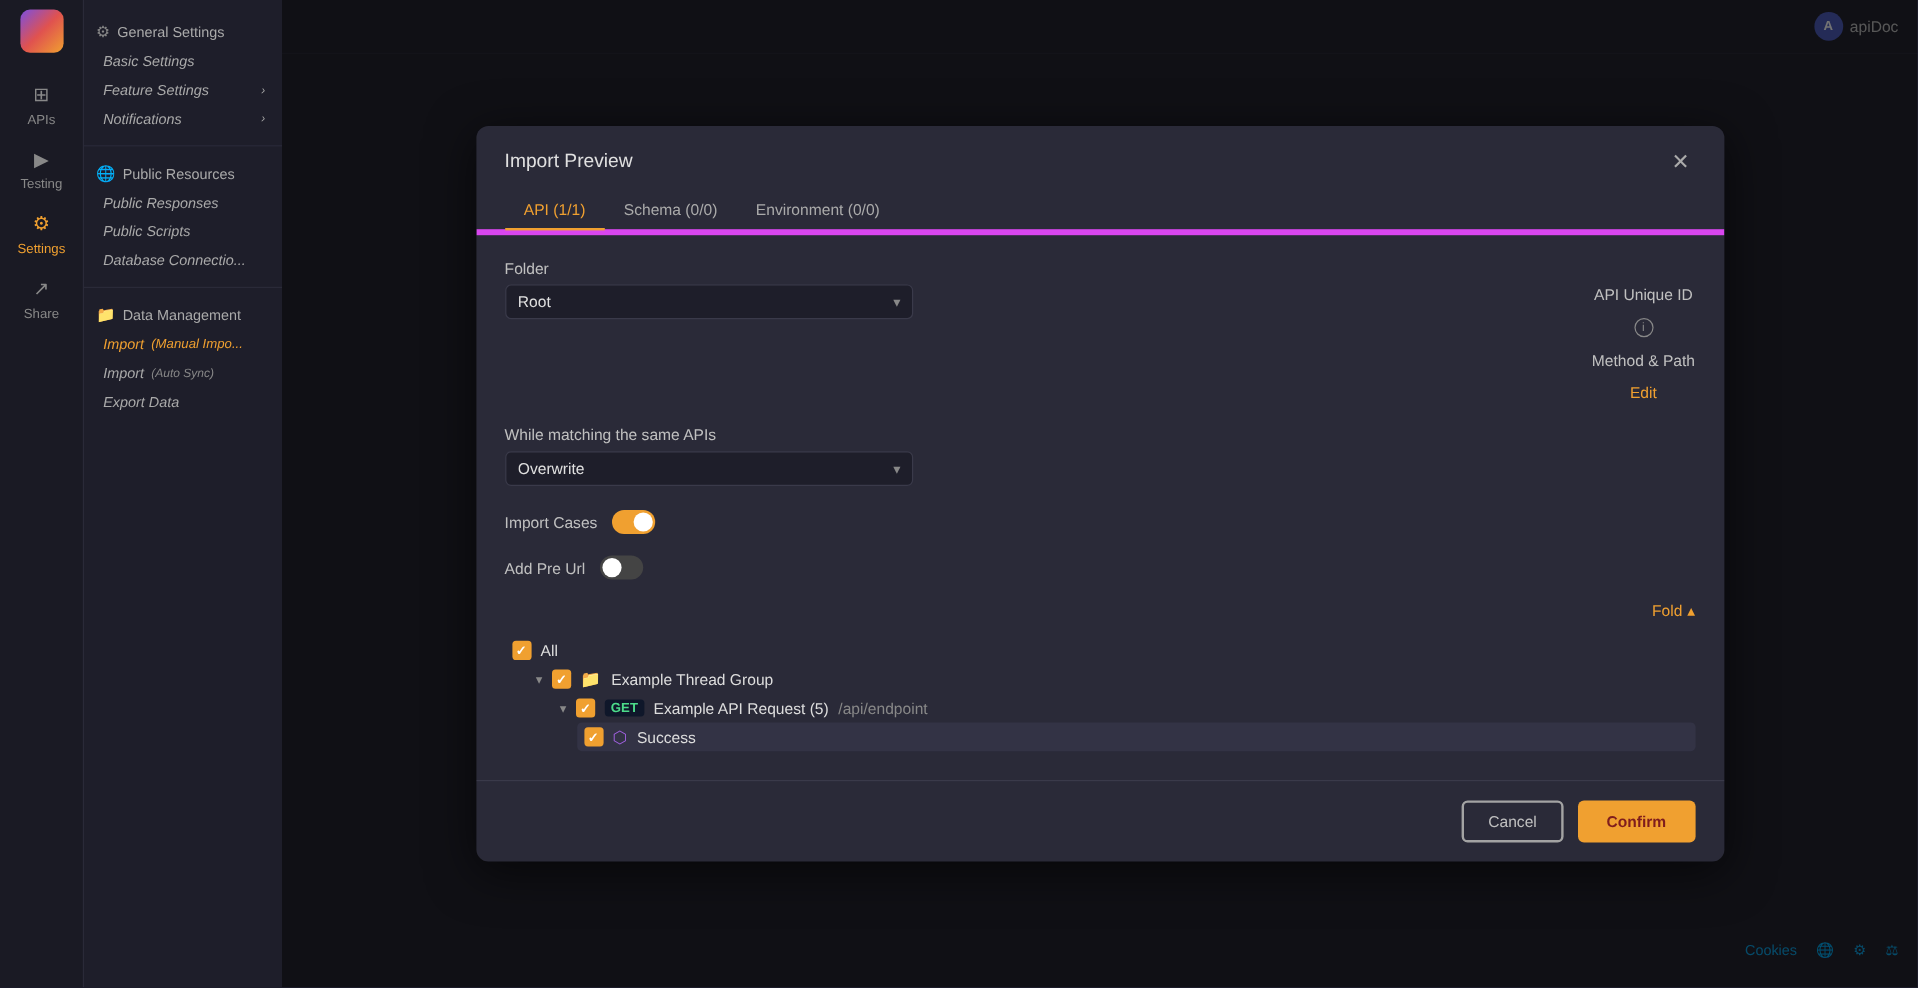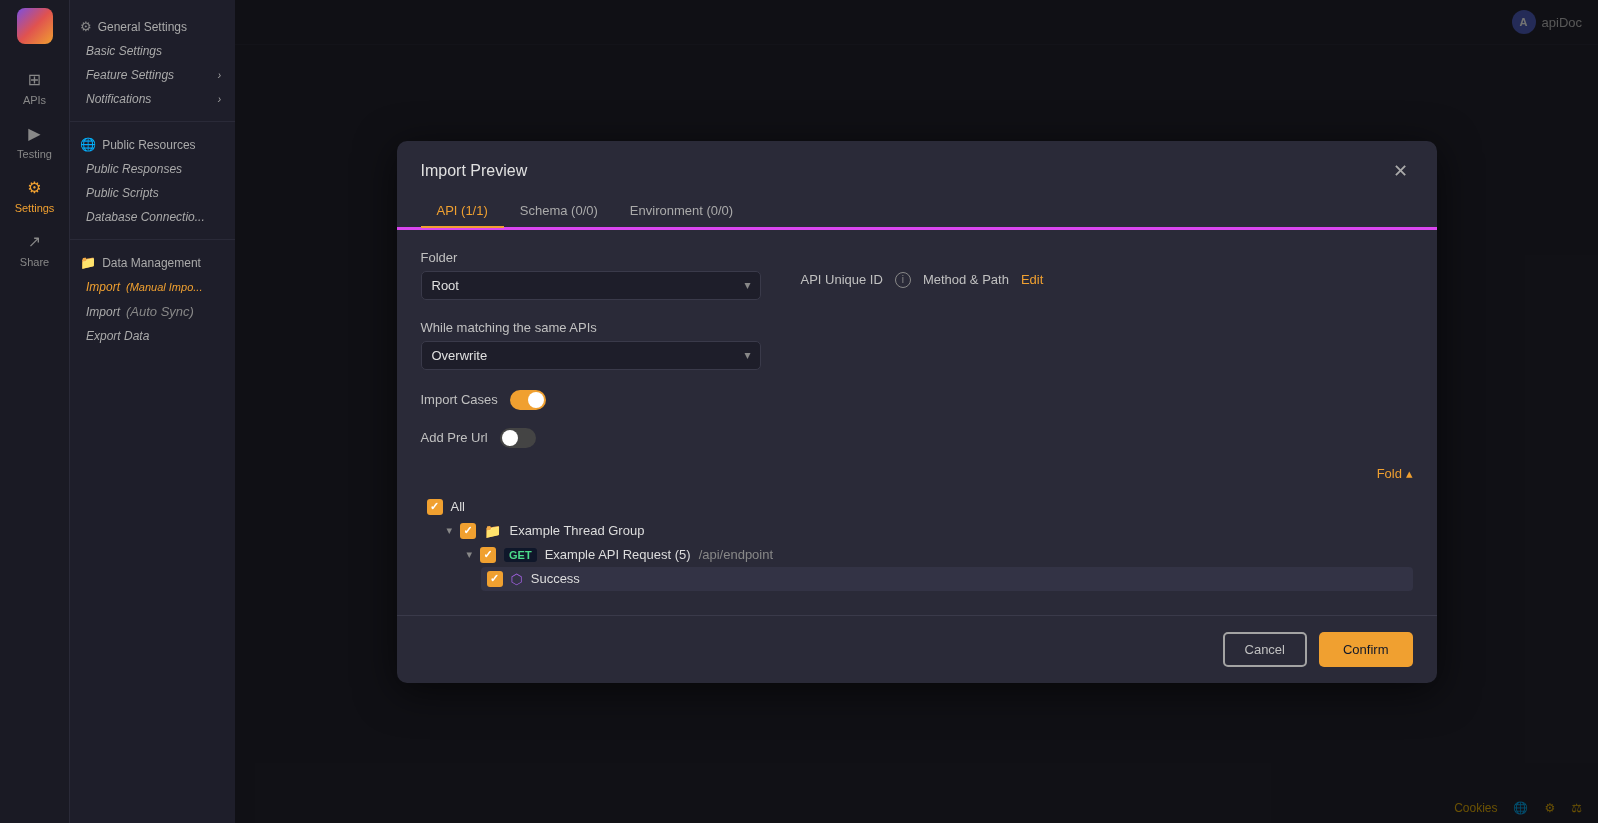--- a/index.html
+++ b/index.html
@@ -166,7 +166,7 @@
       gap: 0;
       padding: 0 24px;
       margin-top: 12px;
-      border-bottom: 3px solid #d946ef;
+      border-bottom: 5px solid #d946ef;
     }
 
     .tab {

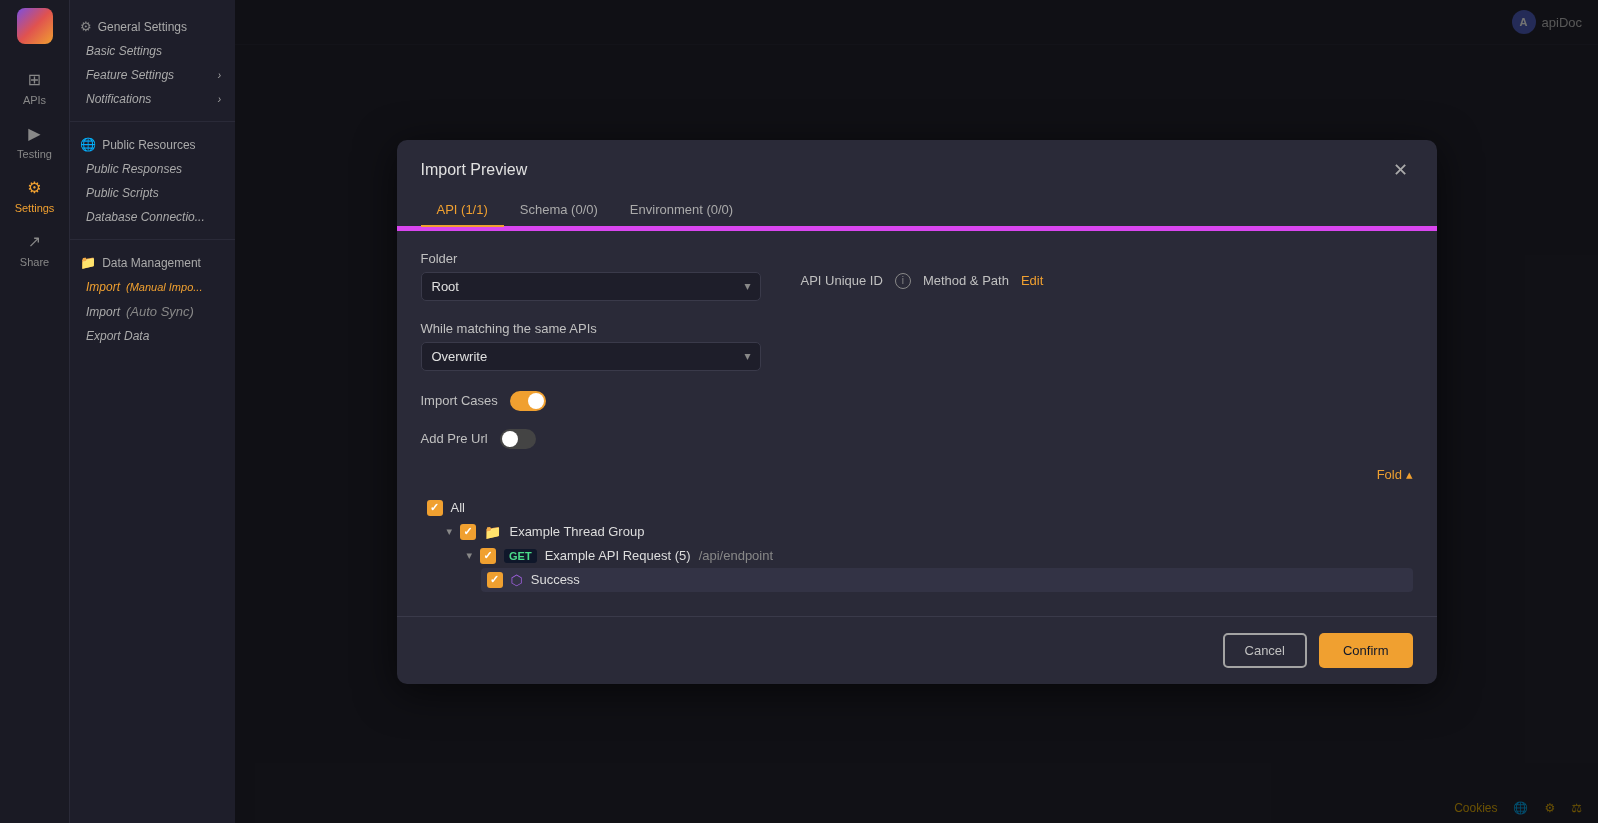--- a/index.html
+++ b/index.html
@@ -195,6 +195,7 @@
       align-items: flex-start;
       gap: 40px;
       margin-bottom: 20px;
+      justify-content: space-between;
     }
 
     .form-group {

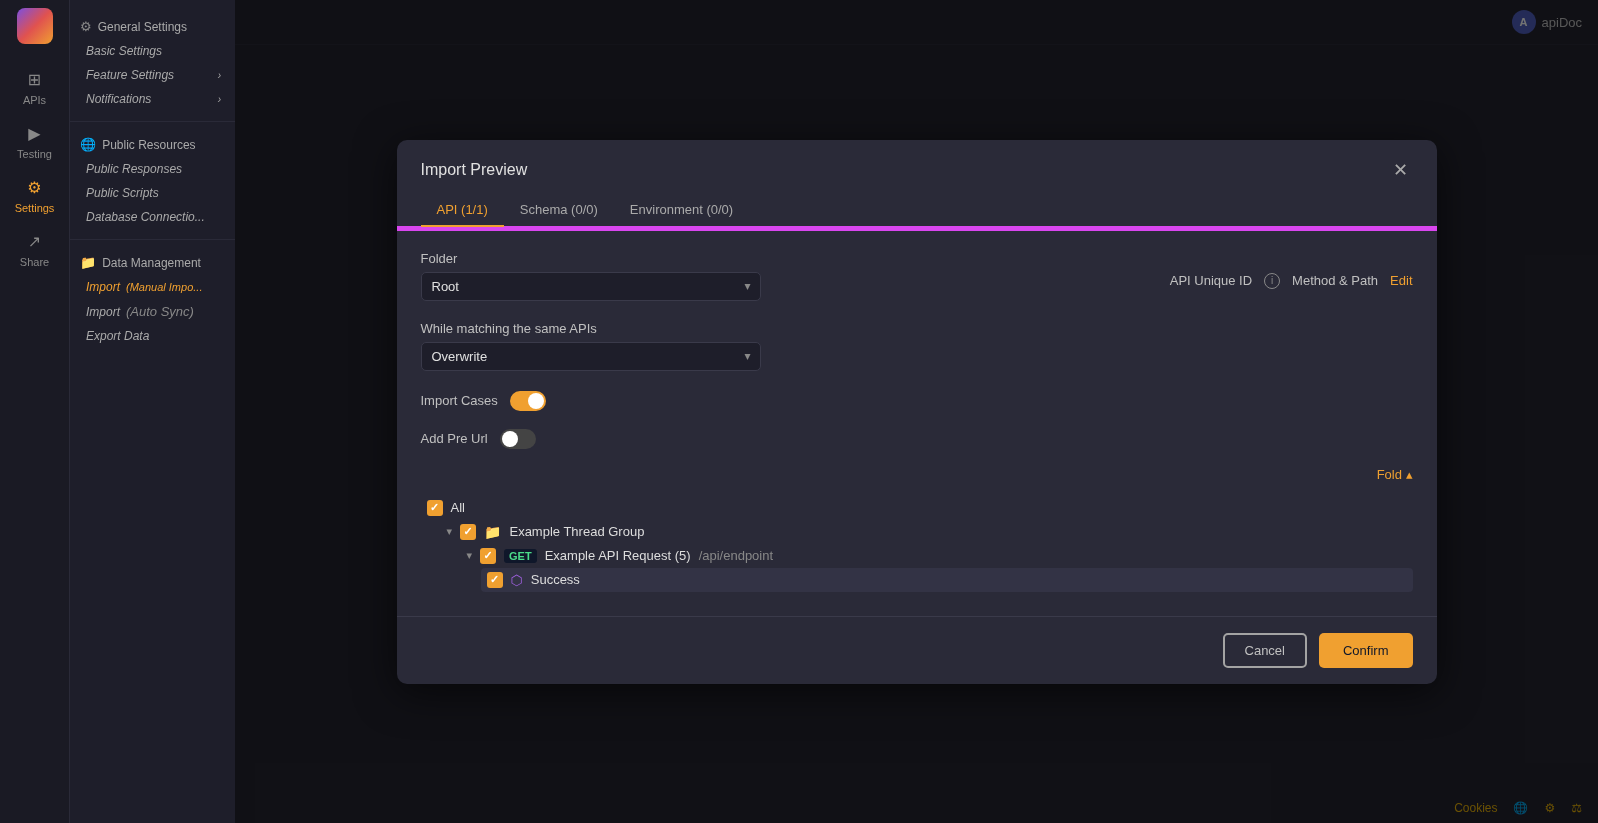--- a/index.html
+++ b/index.html
@@ -243,6 +243,7 @@
       align-items: center;
       gap: 12px;
       padding-top: 22px;
+      flex-direction: column;
     }
 
     .api-match-label {

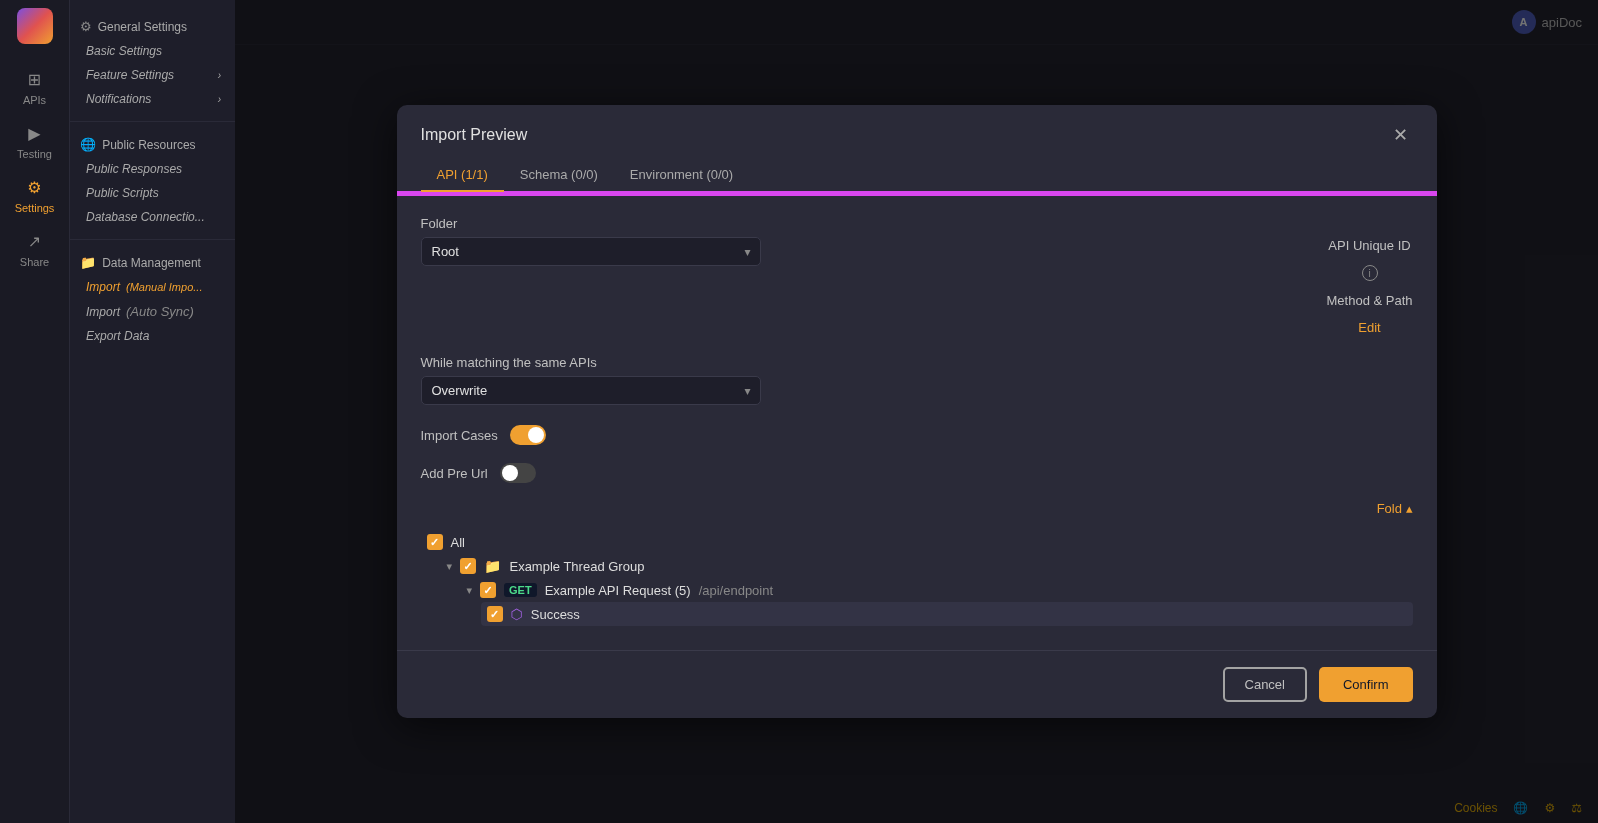--- a/index.html
+++ b/index.html
@@ -557,7 +557,7 @@
     </div>
     <div class="sidebar-item">
       <span>Import</span>
-      <span style="color:#888;font-size:13px;margin-left:2px;">(Auto Sync)</span>
+      <span style="color:#888;font-size:10px;margin-left:2px;">(Auto Sync)</span>
     </div>
     <div class="sidebar-item">
       <span>Export Data</span>

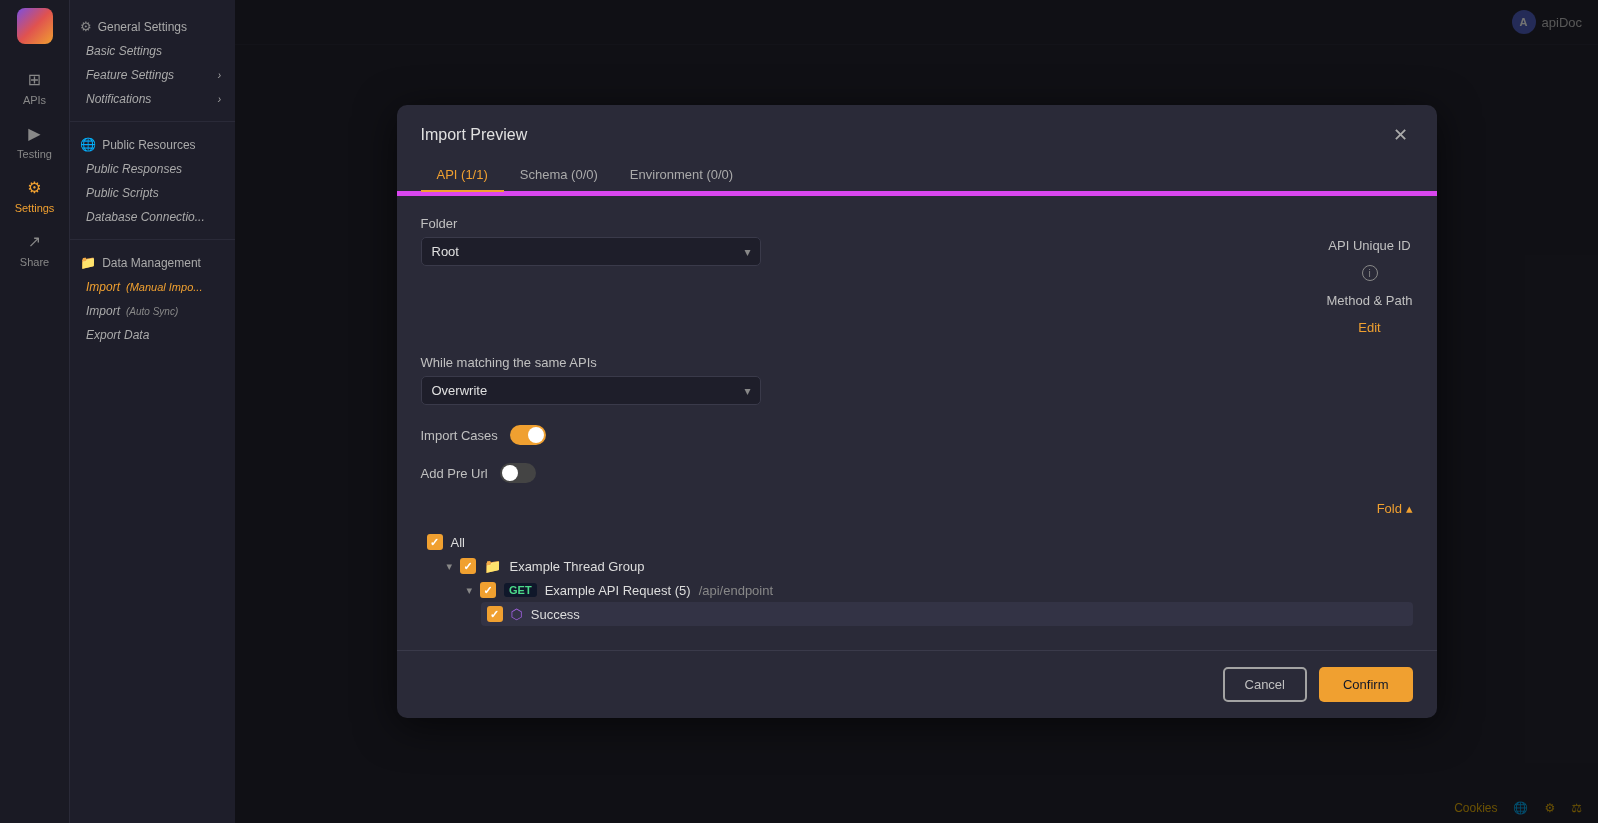--- a/index.html
+++ b/index.html
@@ -433,11 +433,11 @@
     .btn-confirm {
       background: #f0a030;
       border: none;
-      color: #0f172a;
+      color: #7f1d1d;
       padding: 8px 24px;
       border-radius: 5px;
       font-size: 13px;
-      font-weight: 400;
+      font-weight: 700;
       cursor: pointer;
     }
 

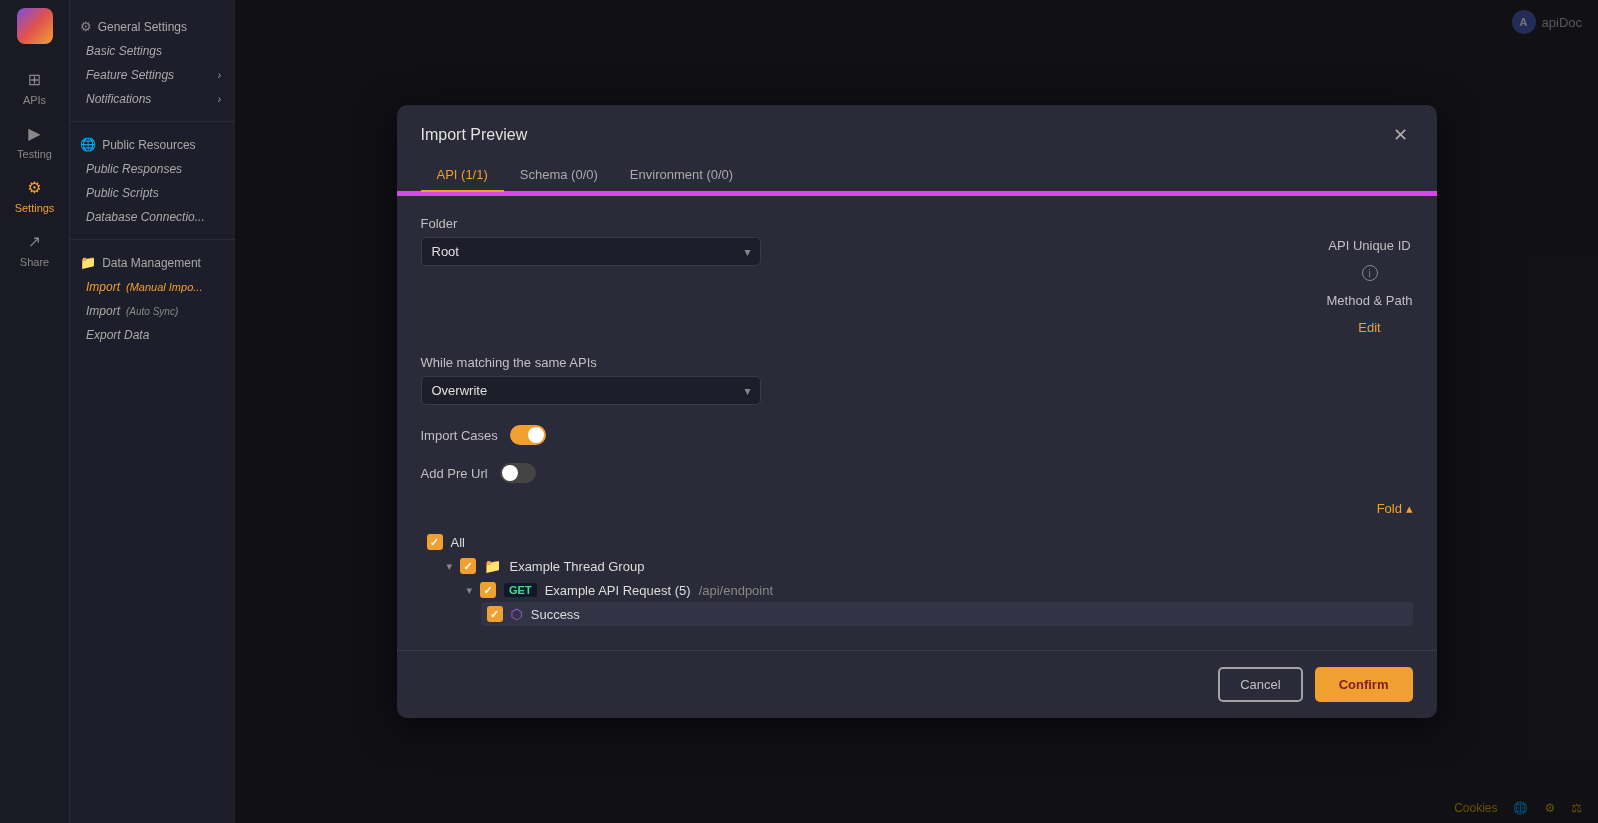--- a/index.html
+++ b/index.html
@@ -473,13 +473,13 @@
 
     .bottom-bar {
       position: absolute;
-      bottom: 0;
+      bottom: 16px;
       right: 0;
       display: flex;
       align-items: center;
       gap: 16px;
       padding: 8px 16px;
-      color: #eab308;
+      color: #0ea5e9;
       font-size: 12px;
     }
 

